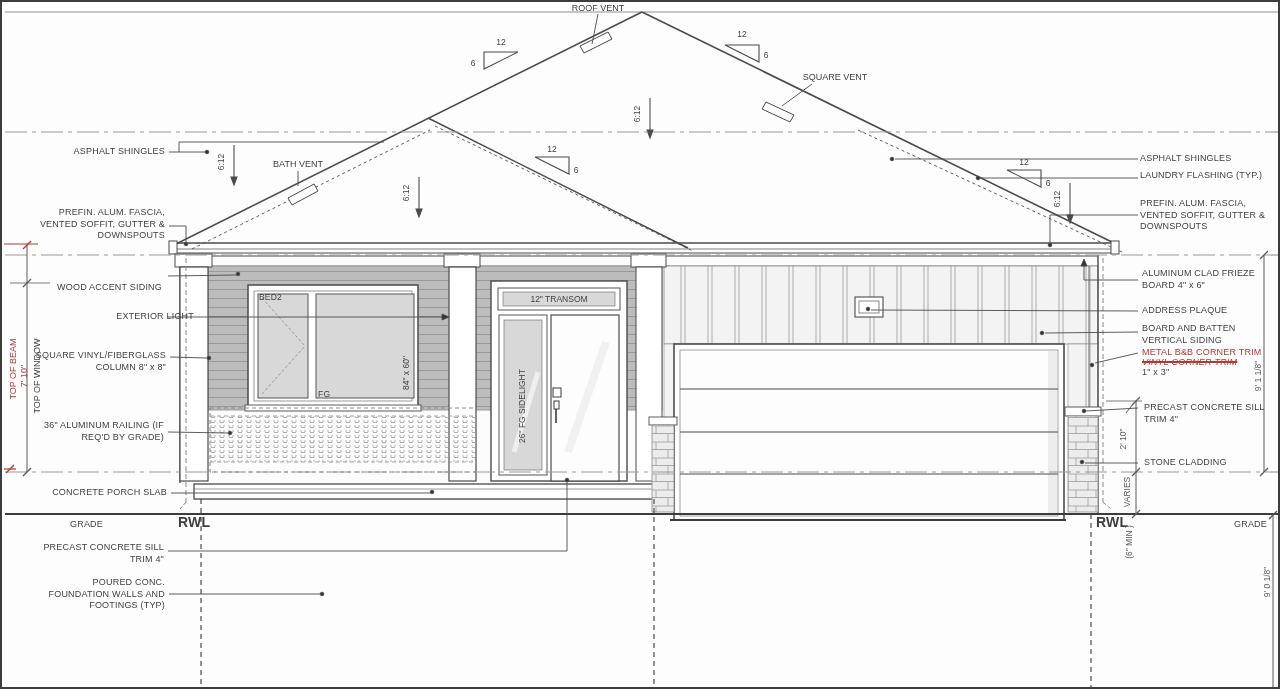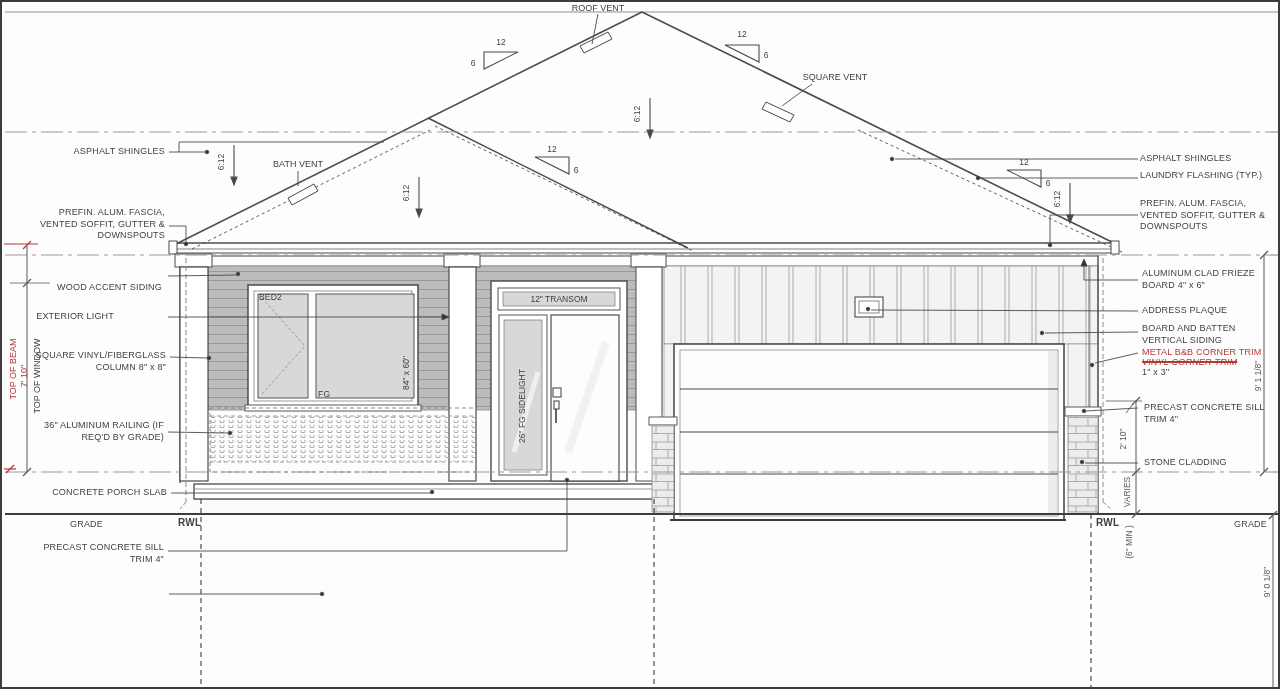--- a/index.html
+++ b/index.html
@@ -274,7 +274,7 @@
 VENTED SOFFIT, GUTTER &amp;
 DOWNSPOUTS</div>
 <div class="lbl r" style="right:1116px;top:280px">WOOD ACCENT SIDING</div>
-<div class="lbl r" style="right:1164px;top:309px">EXTERIOR LIGHT</div>
+<div class="lbl r" style="right:1084px;top:309px">EXTERIOR LIGHT</div>
 <div class="lbl r" style="right:1112px;top:348px">SQUARE VINYL/FIBERGLASS
 COLUMN 8" x 8"</div>
 <div class="lbl r" style="right:1114px;top:418px">36" ALUMINUM RAILING (IF

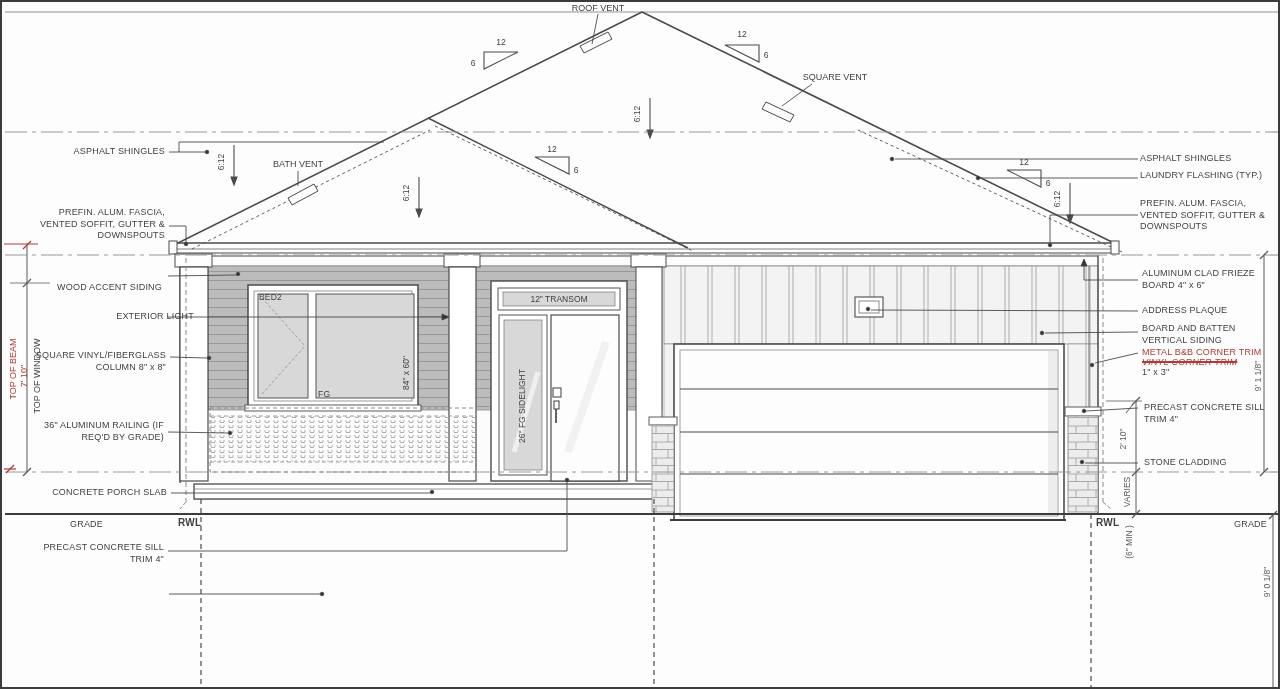--- a/index.html
+++ b/index.html
@@ -13,7 +13,7 @@
   .vt{position:absolute;font-size:9px;white-space:nowrap;transform:translate(-50%,-50%) rotate(-90deg);}
   .red{color:#b03a36;}
   .strike{text-decoration:line-through;text-decoration-thickness:2px;font-style:italic;}
-  .bold{font-weight:bold;font-size:10px;}
+  .bold{font-weight:bold;font-size:14px;}
   .dim{color:#5a5a5a;font-size:8.5px;}
   .sm{font-size:8.5px;}
 </style>

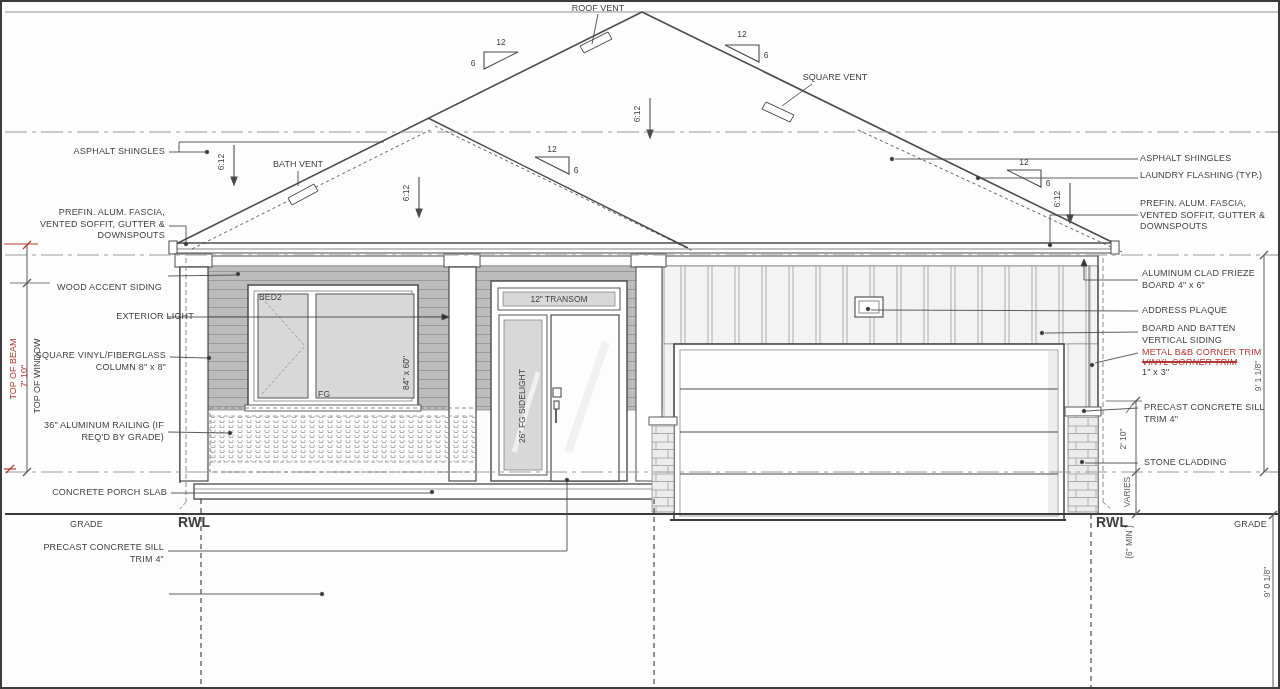--- a/index.html
+++ b/index.html
@@ -282,6 +282,9 @@
 <div class="lbl r" style="right:1111px;top:485px">CONCRETE PORCH SLAB</div>
 <div class="lbl r" style="right:1114px;top:540px">PRECAST CONCRETE SILL
 TRIM 4"</div>
+<div class="lbl r" style="right:1113px;top:575px">POURED CONC.
+FOUNDATION WALLS AND
+FOOTINGS (TYP)</div>
 
 <div class="ctr" style="left:596px;top:6px">ROOF VENT</div>
 <div class="ctr" style="left:296px;top:162px">BATH VENT</div>

